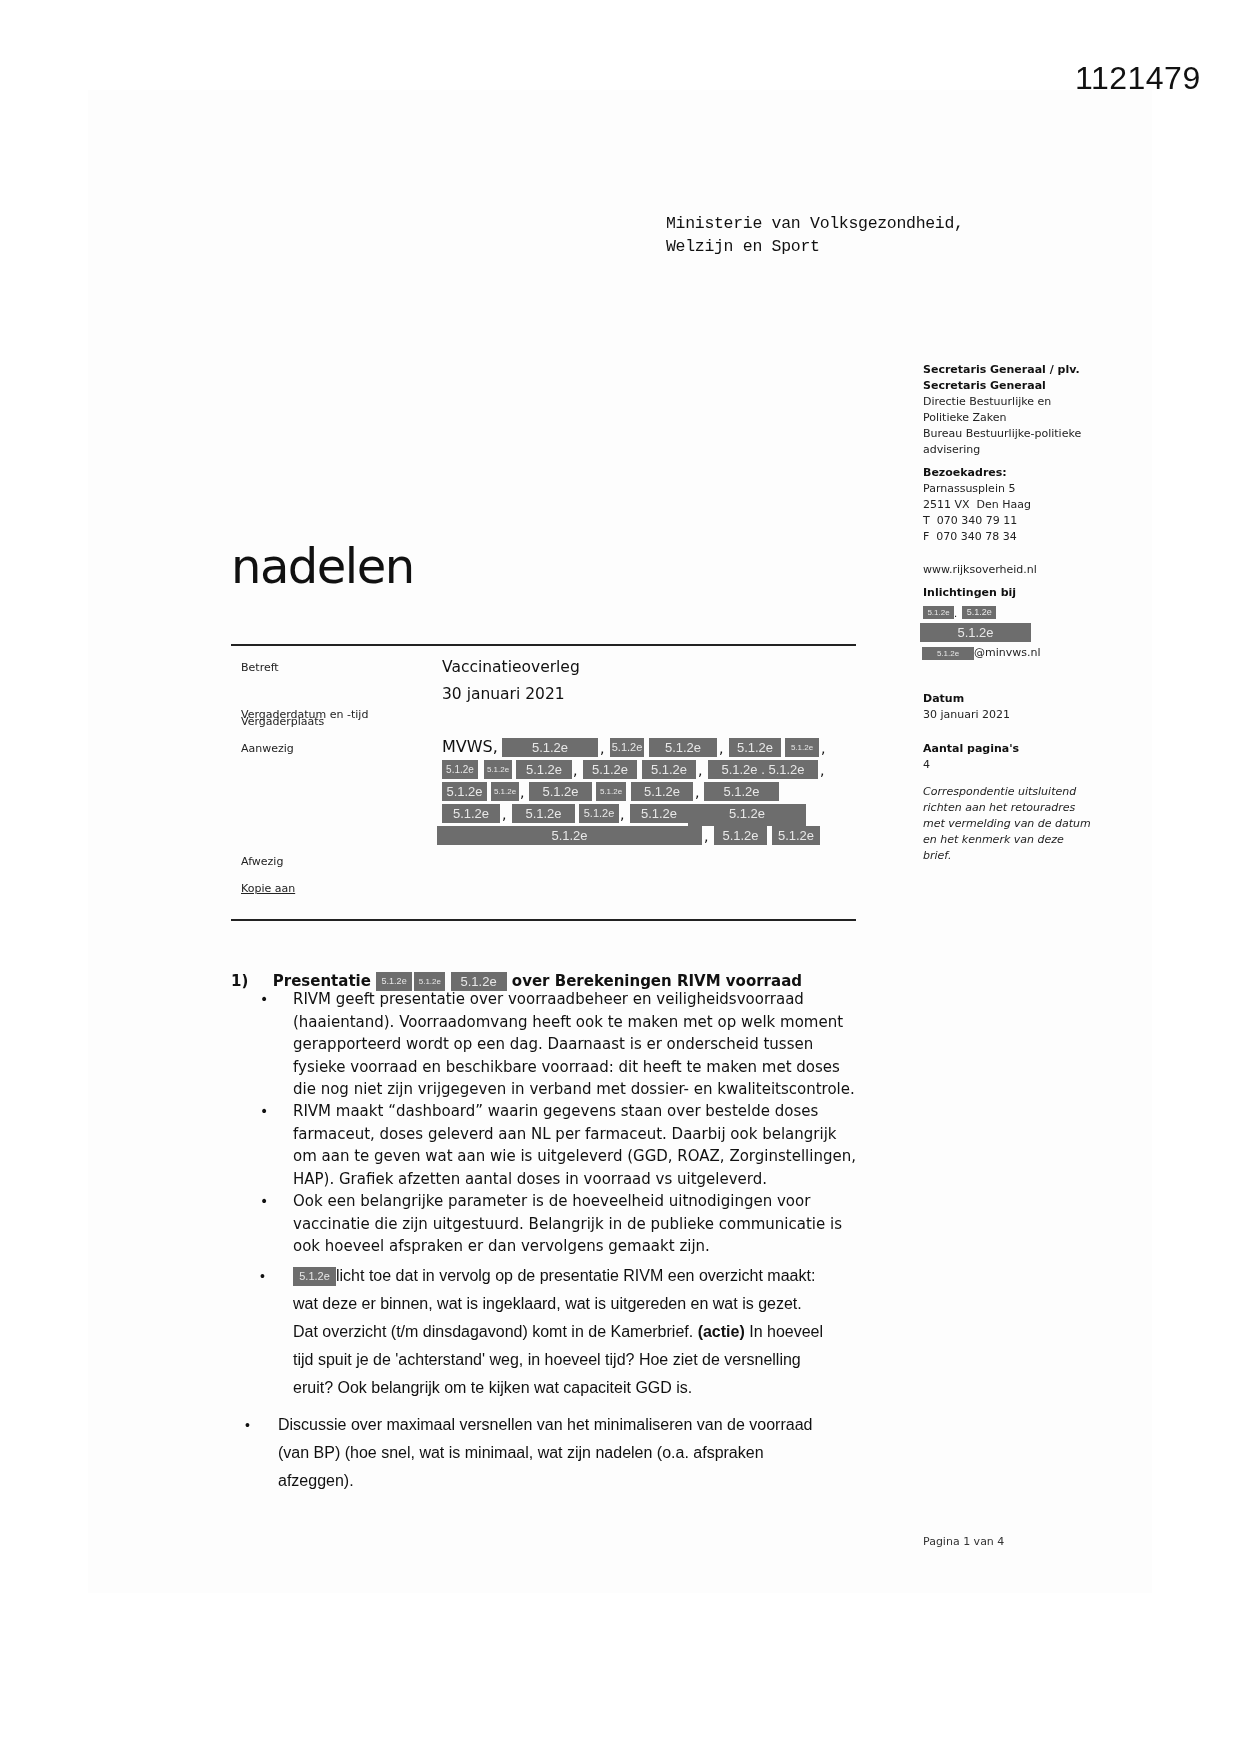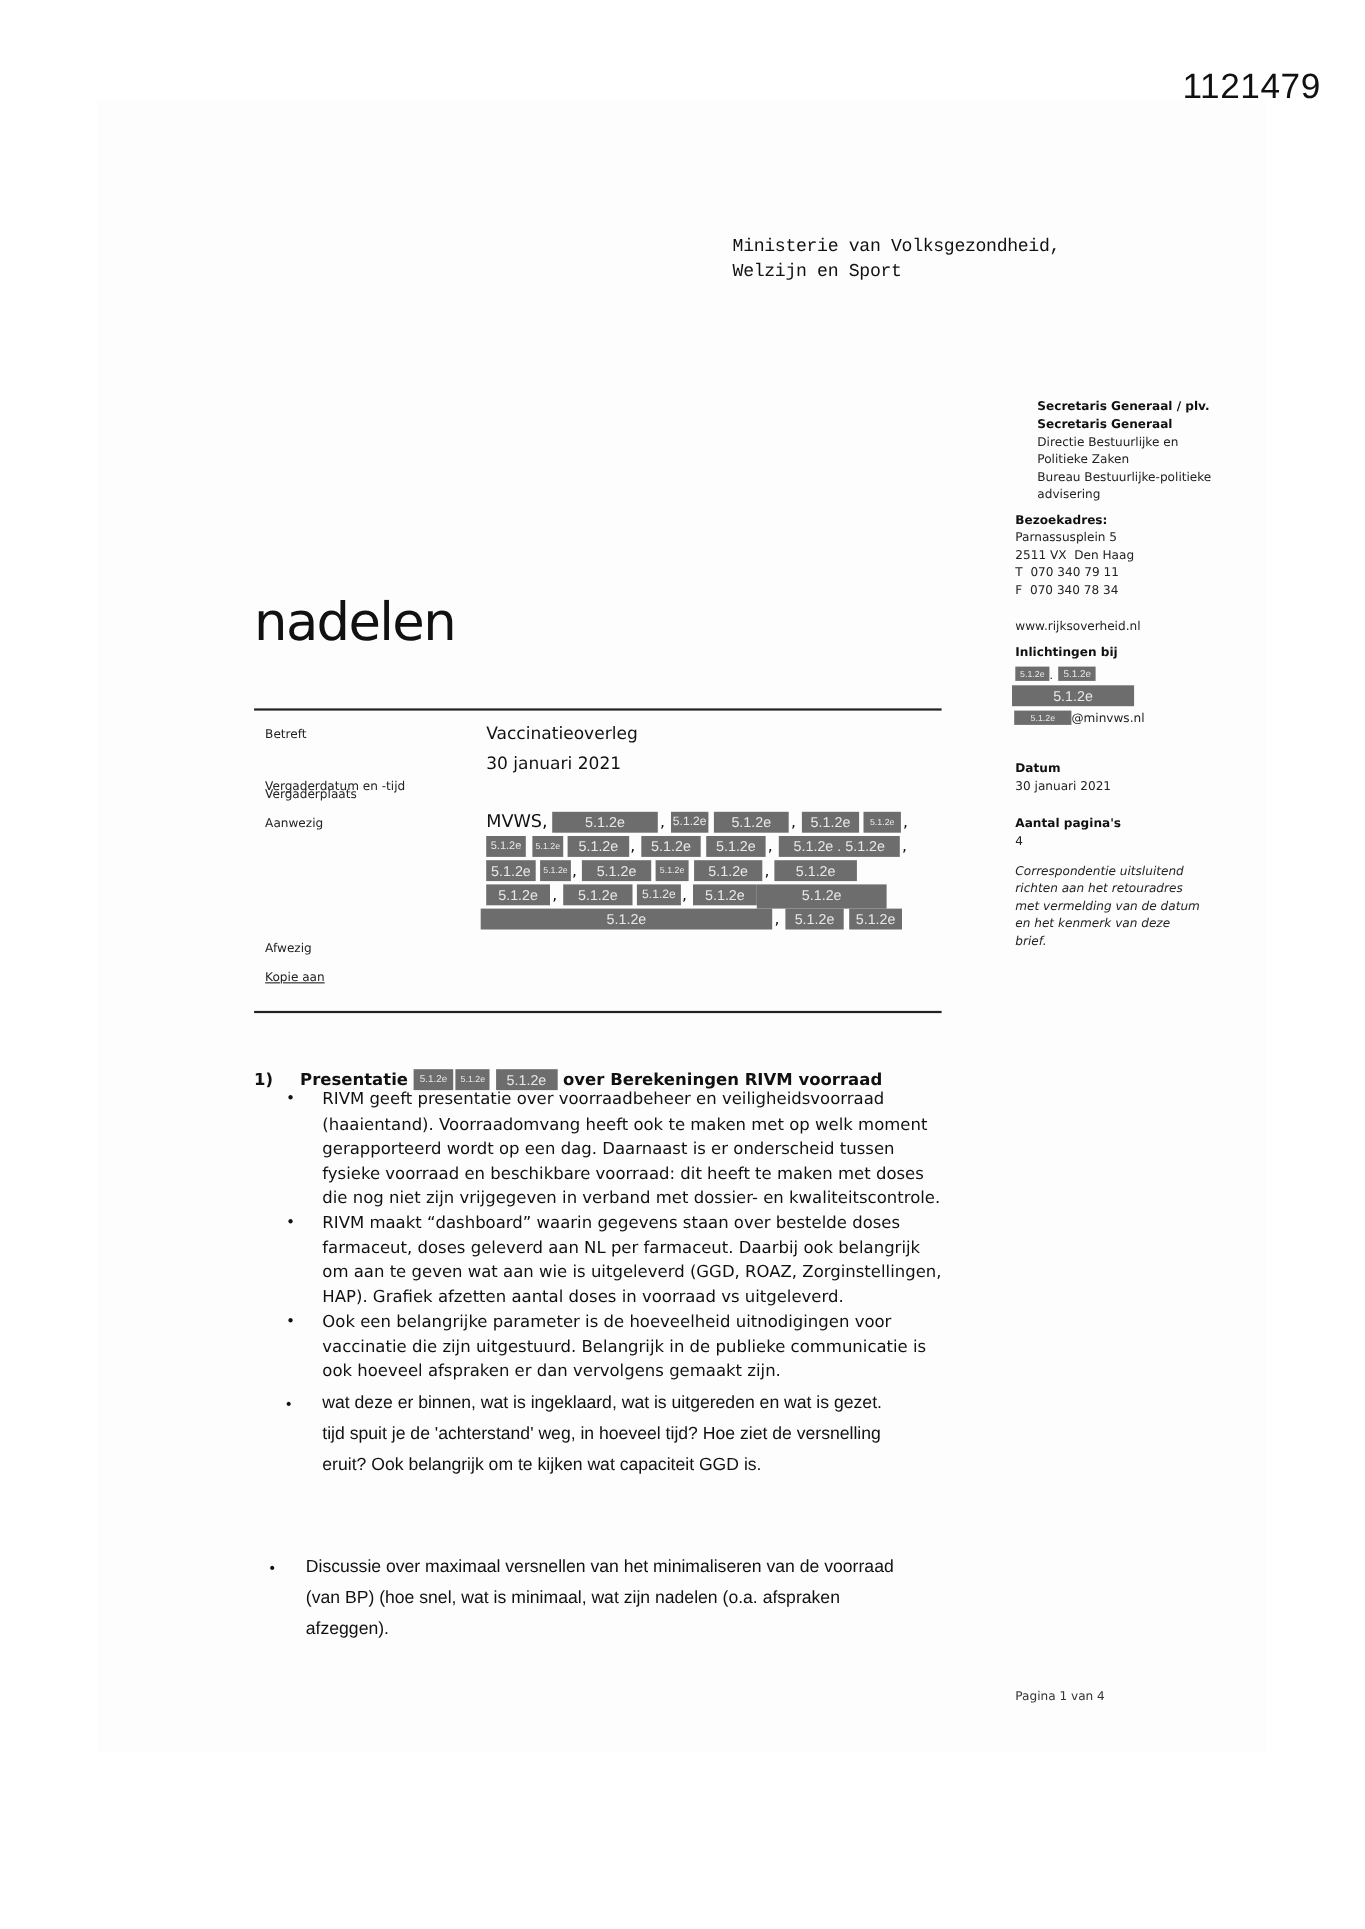--- a/index.html
+++ b/index.html
@@ -55,7 +55,7 @@
 
 <div class="abs title">nadelen</div>
 
-<div class="abs side" style="top:362px;margin-left:20px;">
+<div class="abs side" style="top:362px;">
   <div><b>Secretaris Generaal / plv.</b></div>
   <div><b>Secretaris Generaal</b></div>
   <div>Directie Bestuurlijke en</div>

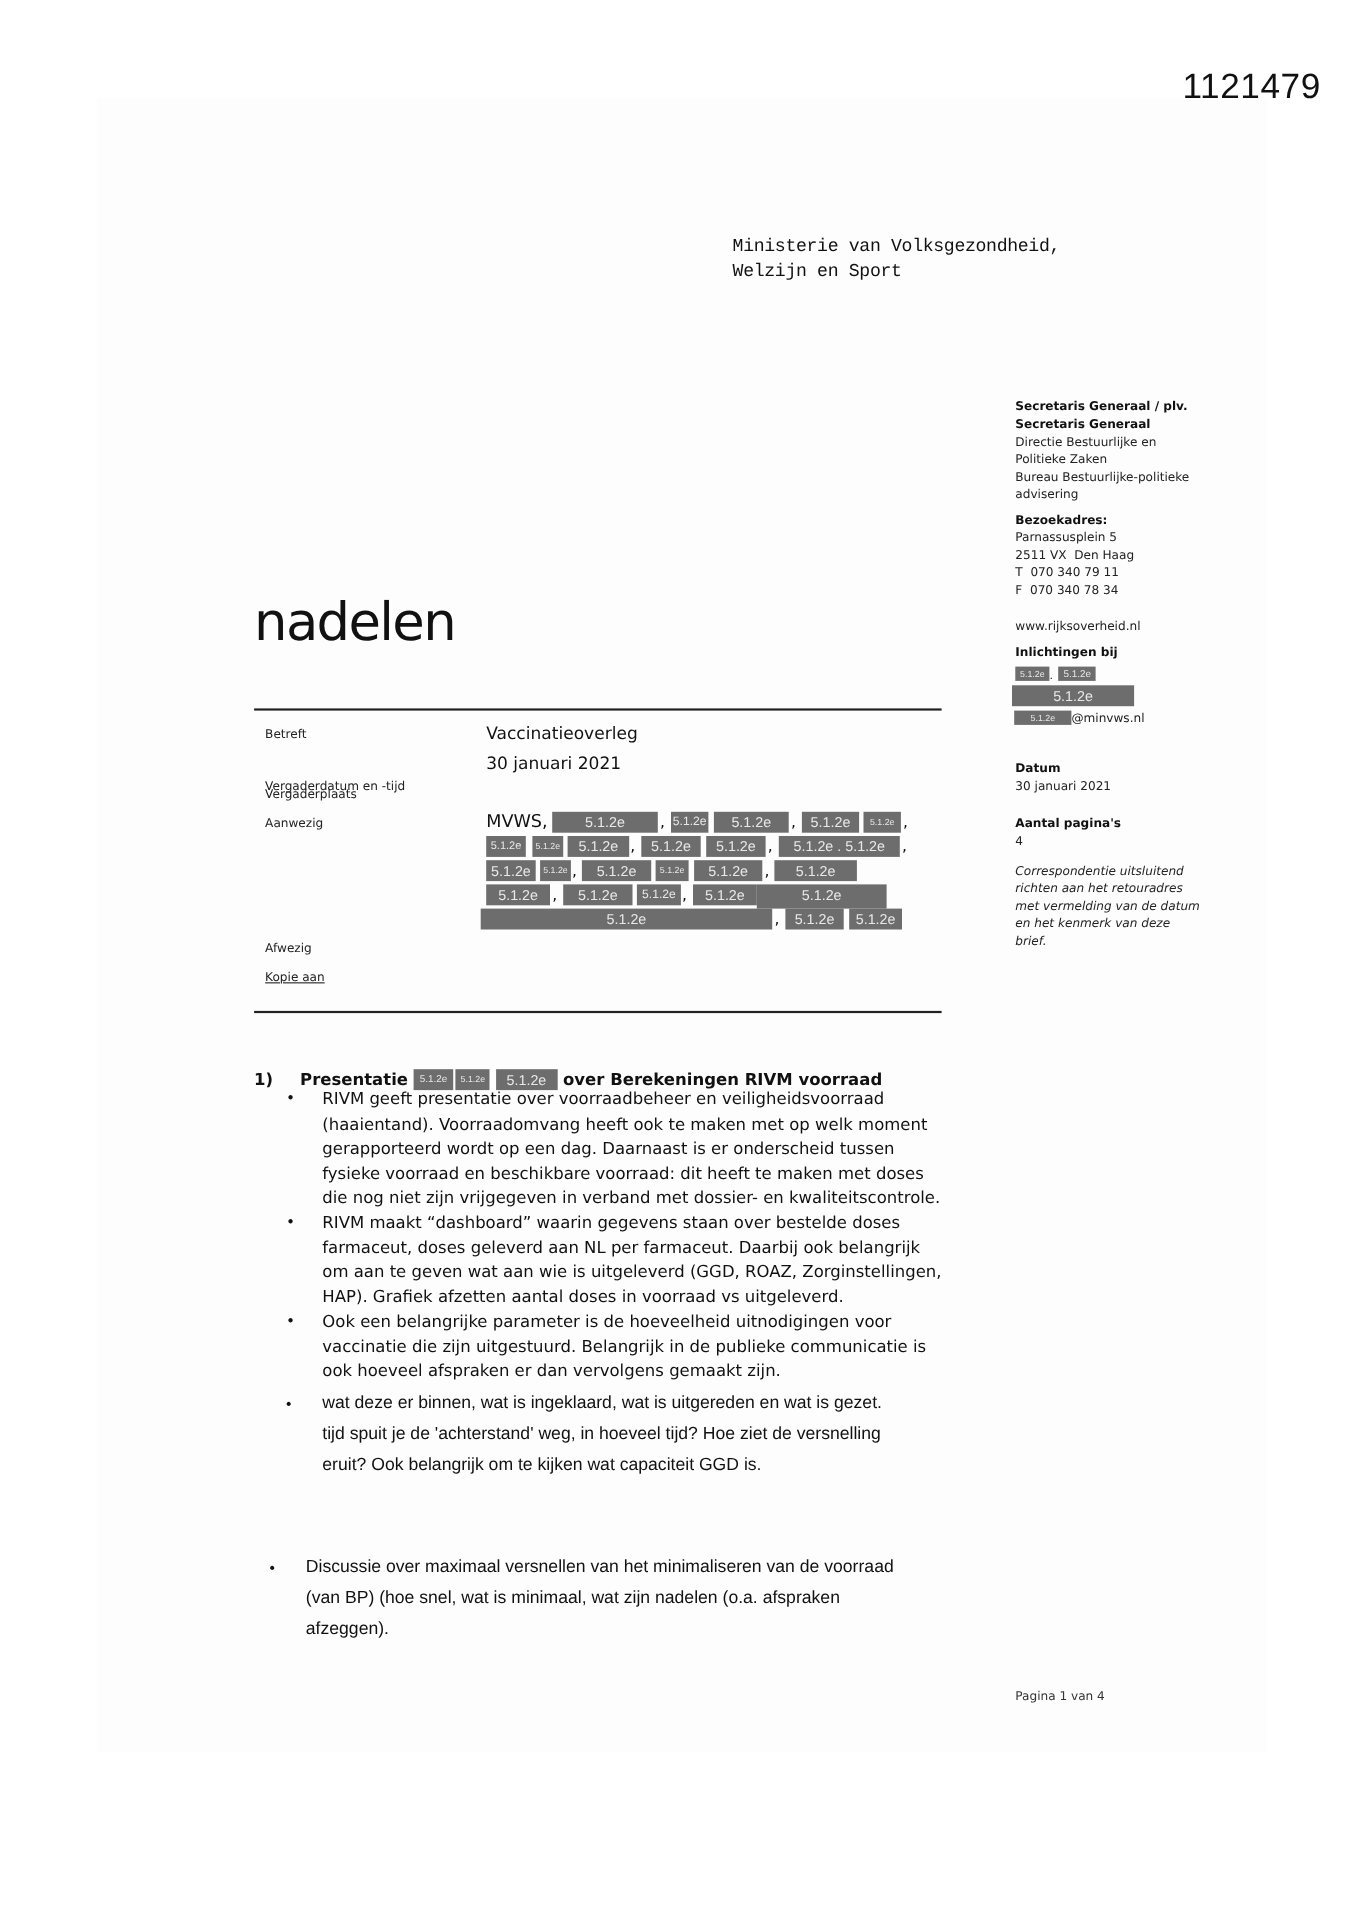--- a/index.html
+++ b/index.html
@@ -214,6 +214,9 @@
 
 <div class="para loose" style="left:293px; top:1262px;">
   <span class="bul">•</span>
+  <div>
+    <span class="redact" style="width:43px;height:19px;line-height:19px;font-size:11px;">5.1.2e</span><span>licht toe dat in vervolg op de presentatie RIVM een overzicht maakt:</span>
+  </div>
   <div>wat deze er binnen, wat is ingeklaard, wat is uitgereden en wat is gezet.</div>
   <div>tijd spuit je de 'achterstand' weg, in hoeveel tijd? Hoe ziet de versnelling</div>
   <div>eruit? Ook belangrijk om te kijken wat capaciteit GGD is.</div>

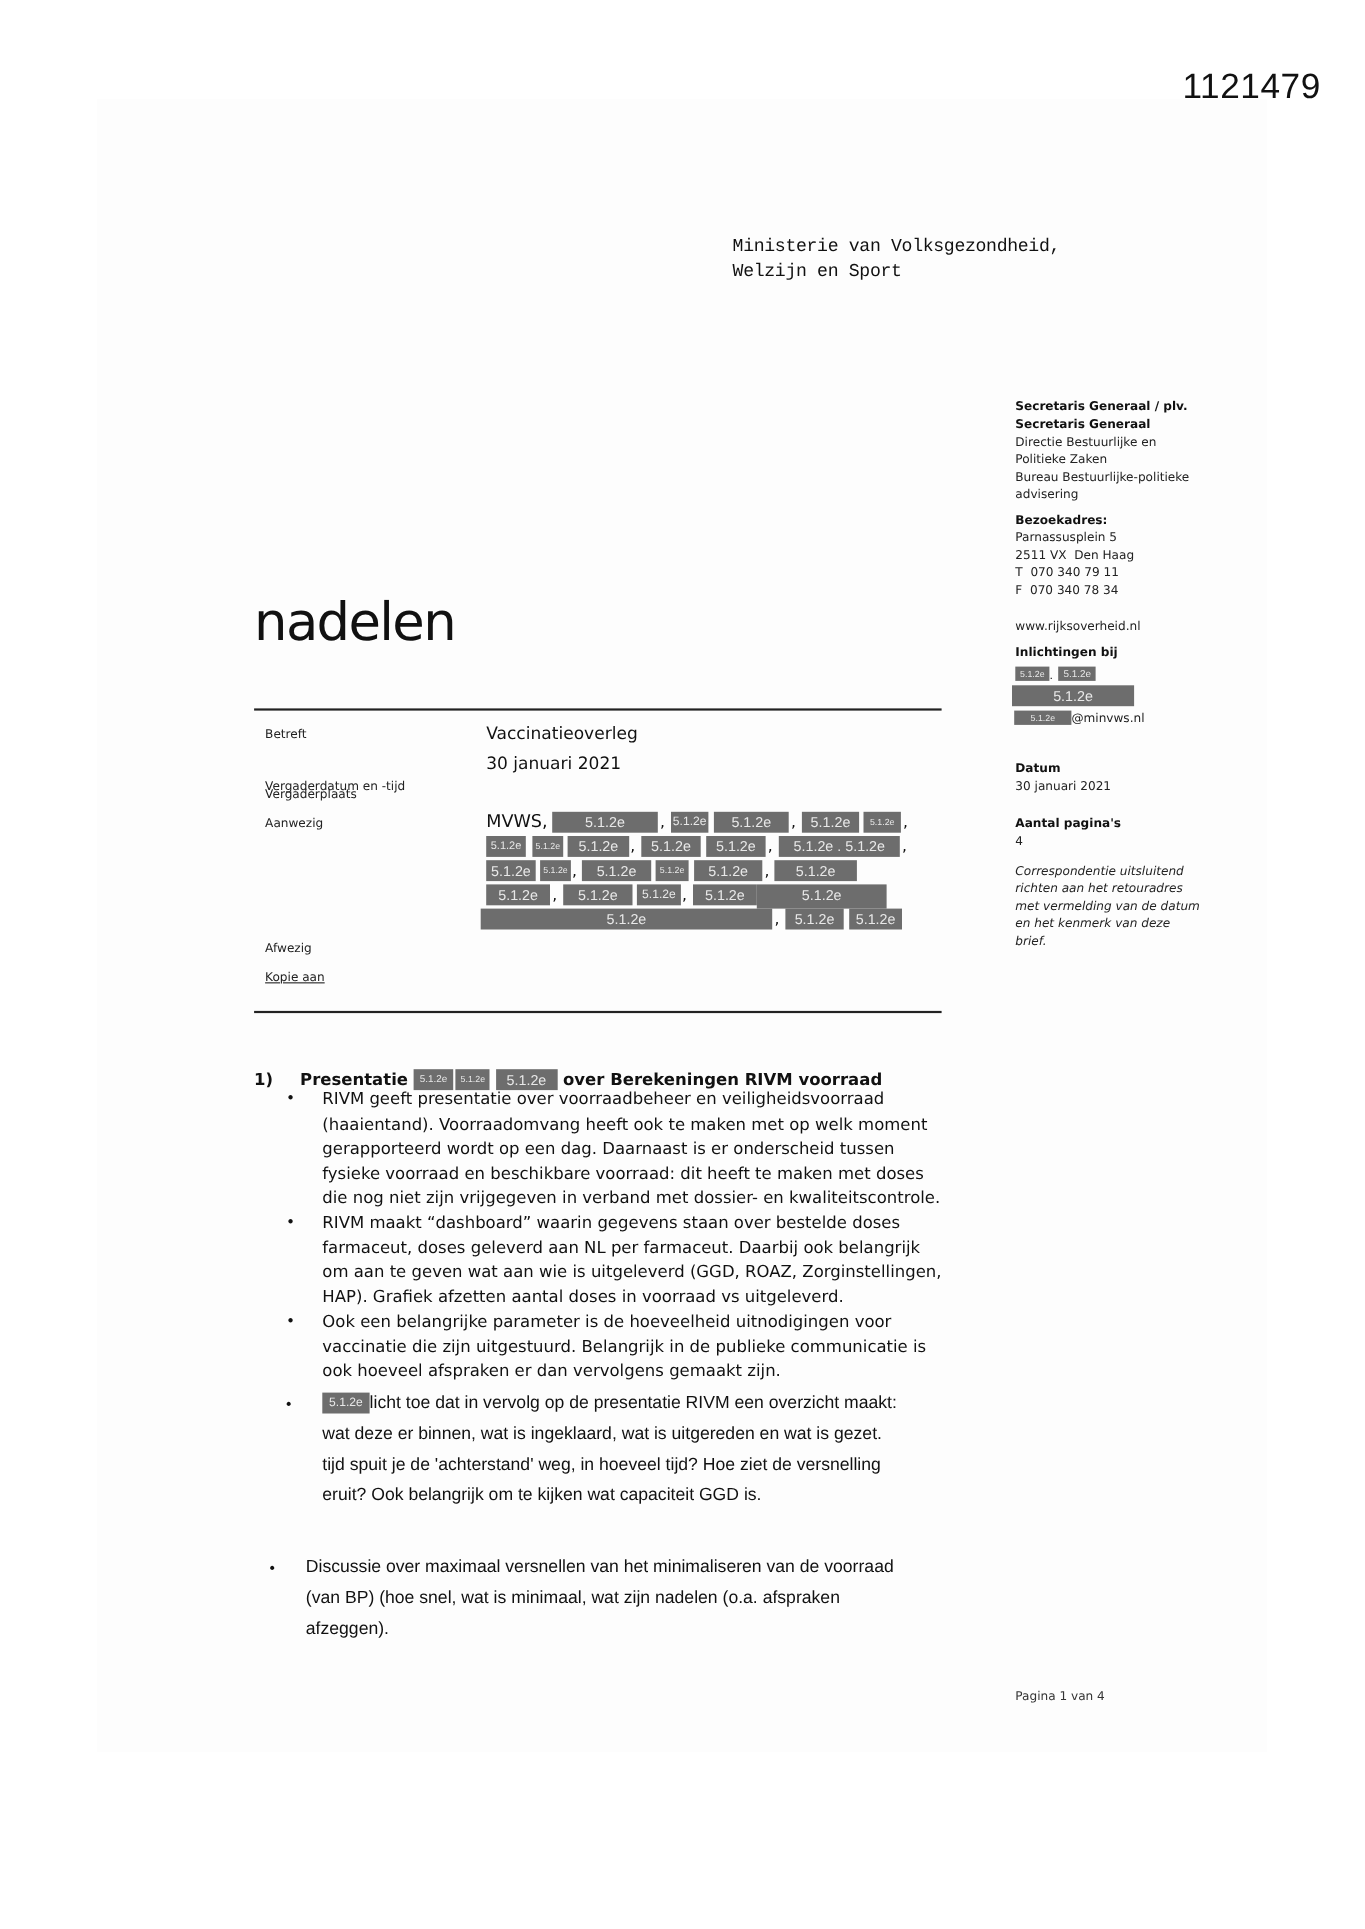--- a/index.html
+++ b/index.html
@@ -218,6 +218,11 @@
     <span class="redact" style="width:43px;height:19px;line-height:19px;font-size:11px;">5.1.2e</span><span>licht toe dat in vervolg op de presentatie RIVM een overzicht maakt:</span>
   </div>
   <div>wat deze er binnen, wat is ingeklaard, wat is uitgereden en wat is gezet.</div>
+  <div>
+    <span>Dat overzicht (t/m dinsdagavond) komt in de Kamerbrief.</span>
+    <b>(actie)</b>
+    <span>In hoeveel</span>
+  </div>
   <div>tijd spuit je de 'achterstand' weg, in hoeveel tijd? Hoe ziet de versnelling</div>
   <div>eruit? Ook belangrijk om te kijken wat capaciteit GGD is.</div>
 </div>

